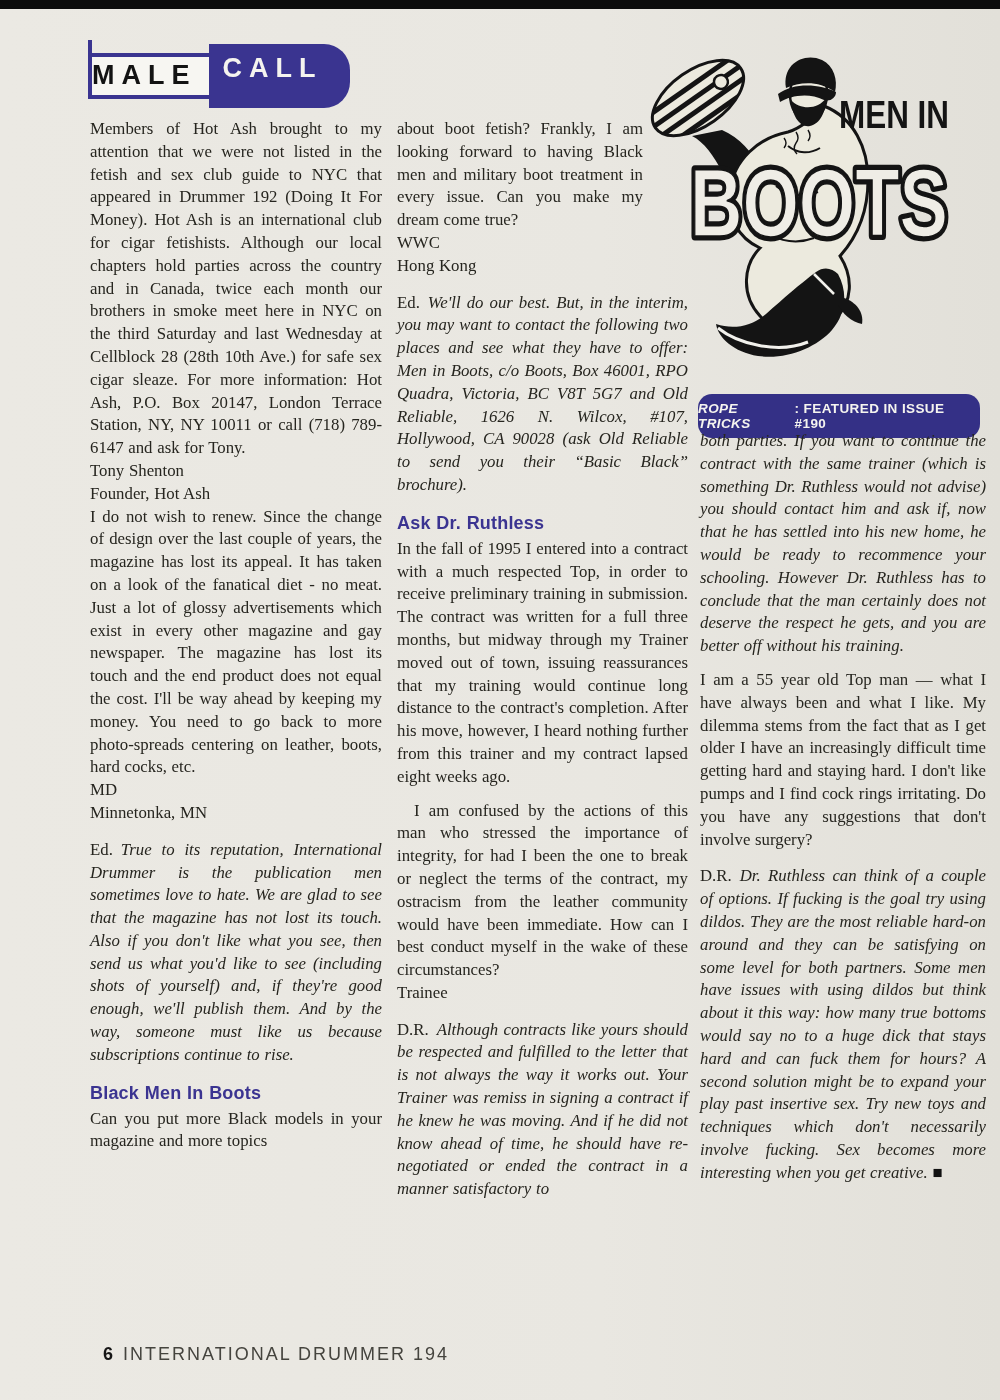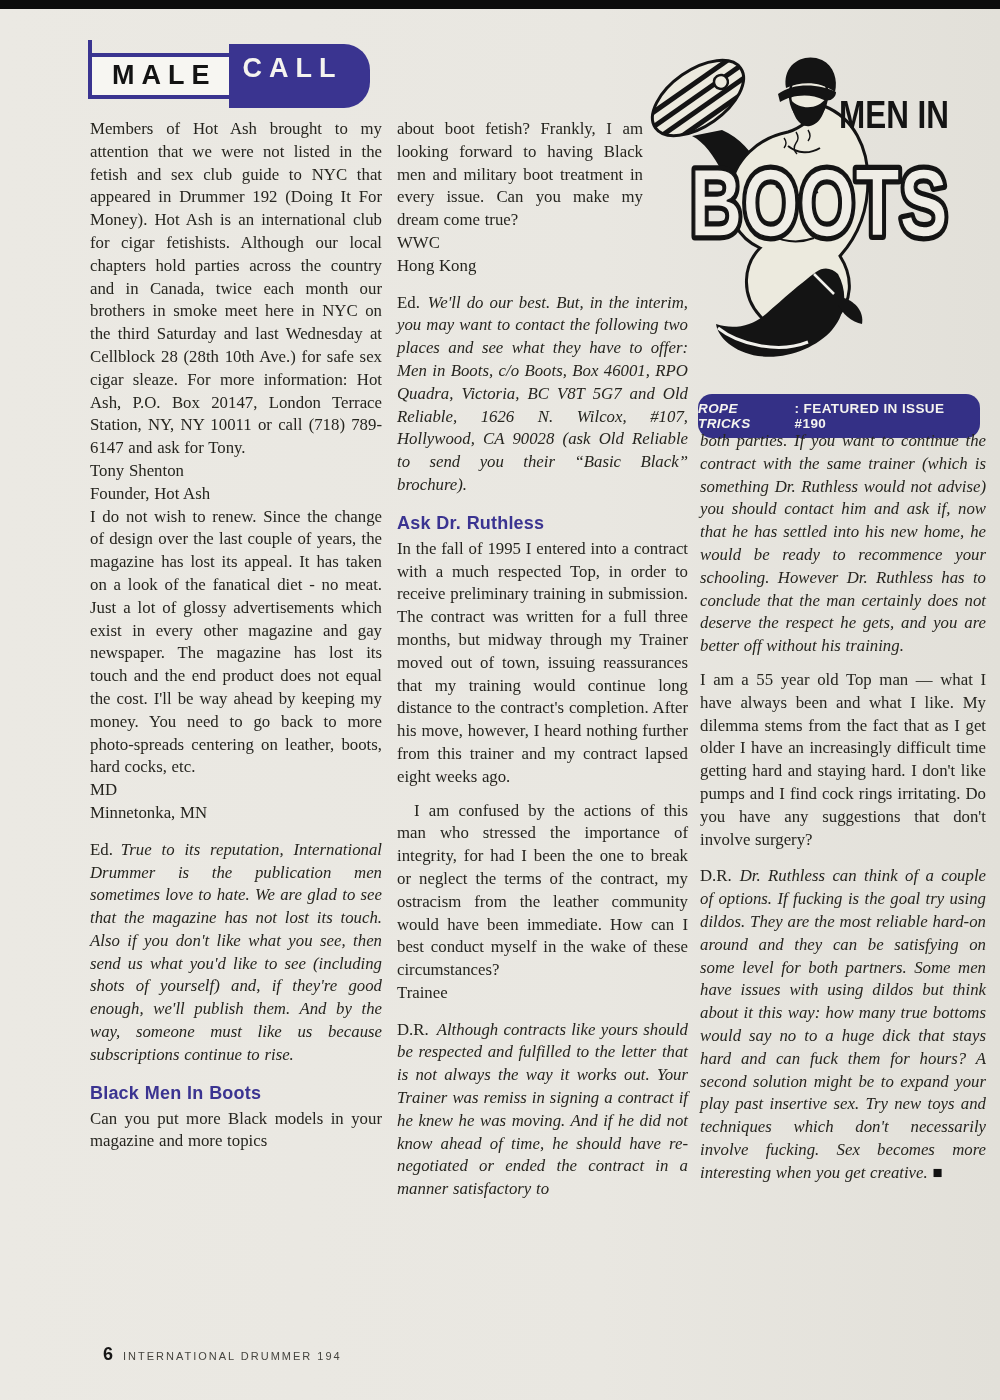--- a/index.html
+++ b/index.html
@@ -14,7 +14,7 @@
   
   .masthead{position:absolute;left:88px;top:52px;display:flex;align-items:center;height:48px;}
   .mast-tick{position:absolute;left:0;top:-12px;width:4px;height:22px;background:#3a3490;}
-  .male-box{position:relative;z-index:2;background:#f7f6f2;border:4px solid #3a3490;padding:3px 12px 4px 20px;}
+  .male-box{position:relative;z-index:2;background:#f7f6f2;border:4px solid #3a3490;padding:3px 12px 4px 0;}
   .male-text{font-family:"Liberation Sans",sans-serif;font-weight:bold;font-size:27px;letter-spacing:7px;color:#131313;}
   .call-pill{position:relative;z-index:1;margin-left:-4px;background:#3a3490;border-radius:0 26px 26px 0;height:48px;display:flex;align-items:center;padding:0 28px 16px 14px;}
   .call-text{font-family:"Liberation Sans",sans-serif;font-weight:bold;font-size:27px;letter-spacing:7px;color:#f5f4ef;}

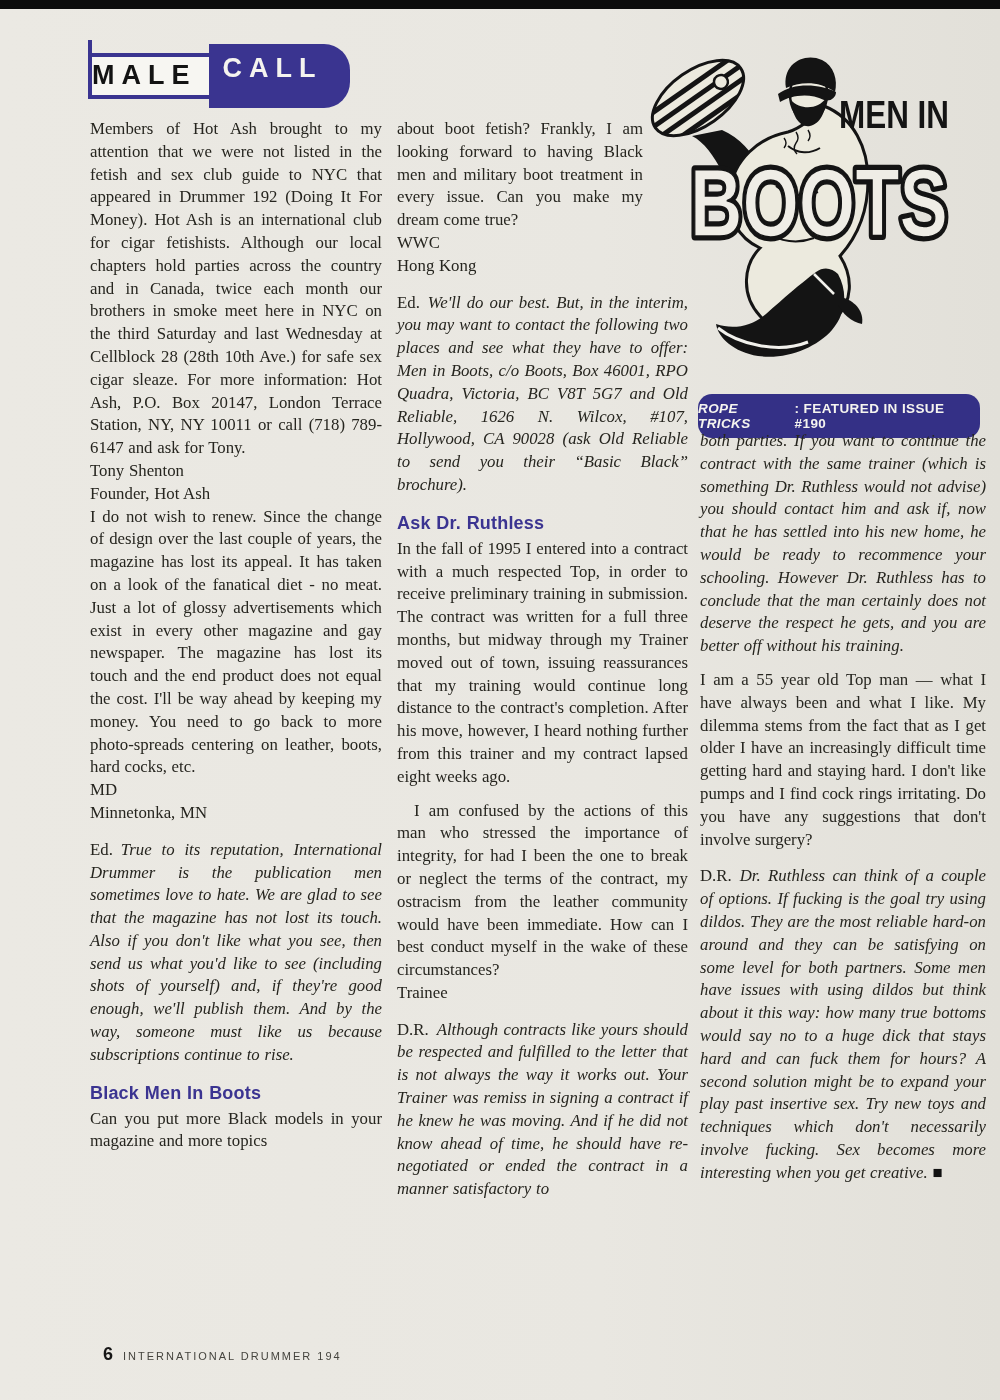--- a/index.html
+++ b/index.html
@@ -49,7 +49,7 @@
   
   .footer{position:absolute;left:103px;top:1344px;display:flex;align-items:baseline;gap:10px;font-family:"Liberation Sans",sans-serif;color:#45443e;}
   .footer .pagenum{font-weight:bold;font-size:18px;color:#161616;}
-  .footer .mag{font-size:11px;letter-spacing:2px;}
+  .footer .mag{font-size:18px;letter-spacing:2px;}
 </style>
 </head>
 <body>

